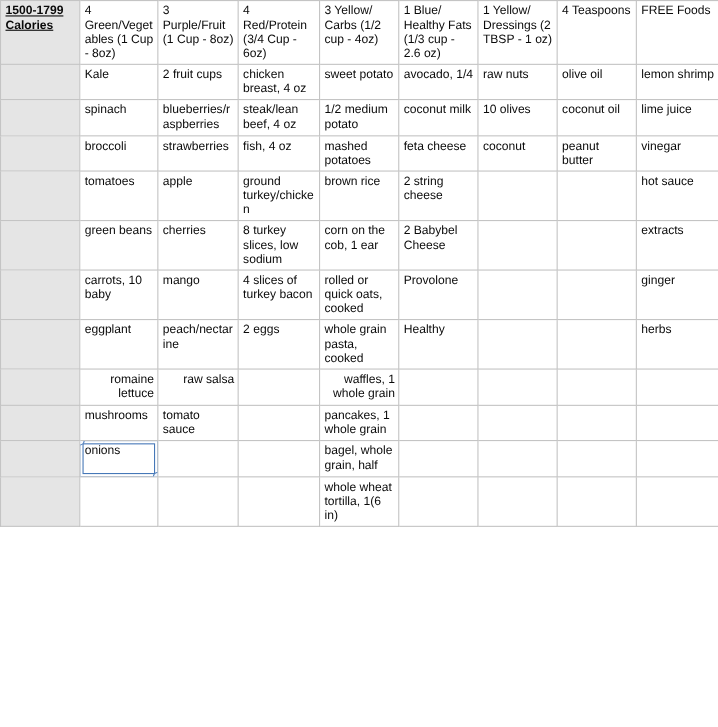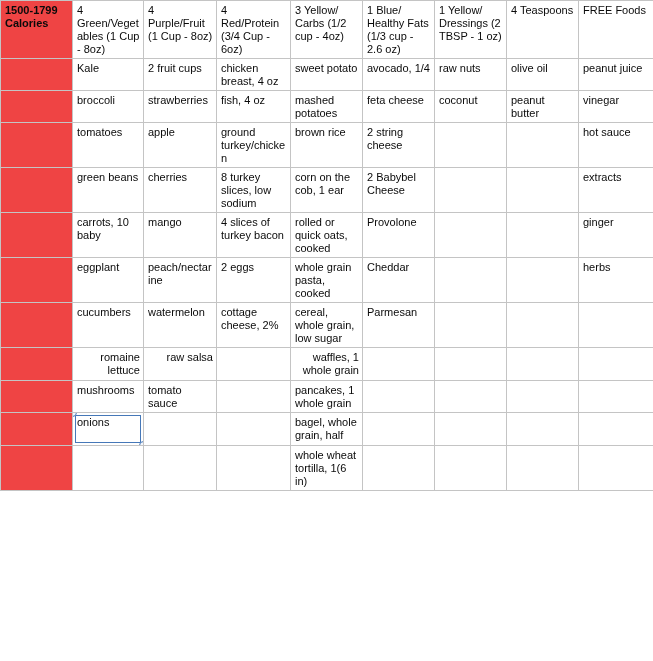--- a/index.html
+++ b/index.html
@@ -27,8 +27,9 @@
     overflow-wrap:break-word;
   }
   td.rowhead{
-    background:#ef4444;
+    background:#e5e5e5;
     border-right:2px solid #3a3a3a;
+    text-decoration:underline;
   }
   td.hdr-first{font-weight:bold;}
   

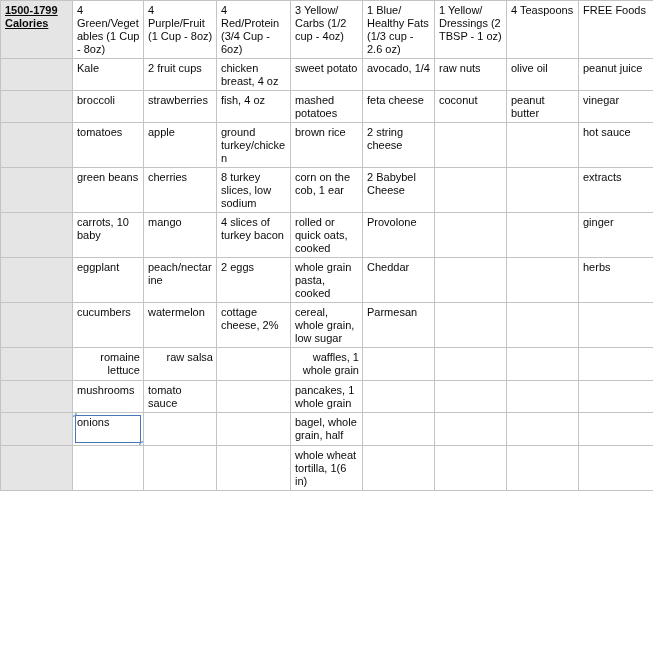--- a/index.html
+++ b/index.html
@@ -69,7 +69,7 @@
         <tr style="height: 56px;">
           <td class="rowhead hdr-first">1500-1799 Calories</td>
           <td>4 Green/Vegetables (1 Cup - 8oz)</td>
-          <td>4 Purple/Fruit (1 Cup - 8oz)</td>
+          <td>3 Purple/Fruit (1 Cup - 8oz)</td>
           <td>4 Red/Protein (3/4 Cup - 6oz)</td>
           <td>3 Yellow/ Carbs  (1/2 cup - 4oz)</td>
           <td>1 Blue/ Healthy Fats (1/3 cup - 2.6 oz)</td>

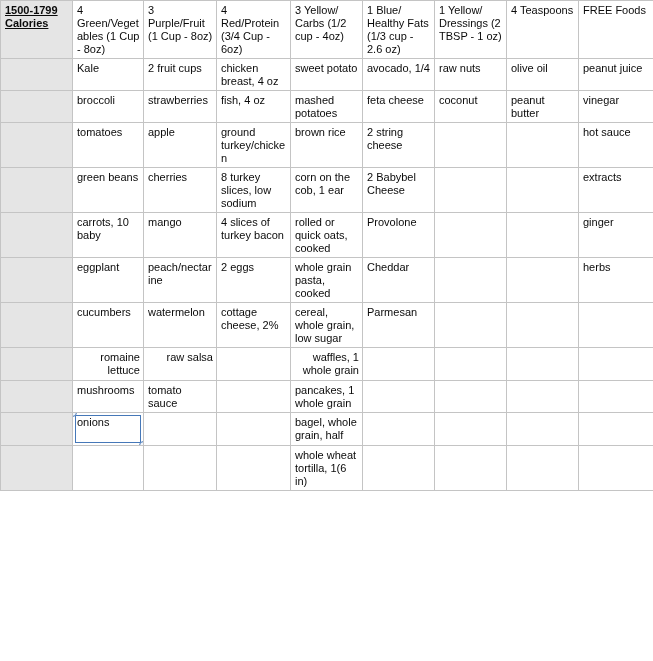--- a/index.html
+++ b/index.html
@@ -86,7 +86,7 @@
           <td>avocado, 1/4</td>
           <td>raw nuts</td>
           <td>olive oil</td>
-          <td>peanut juice</td>
+          <td>lemon shrimp</td>
         </tr>
         <tr style="height: 32px;">
           <td class="rowhead"></td>

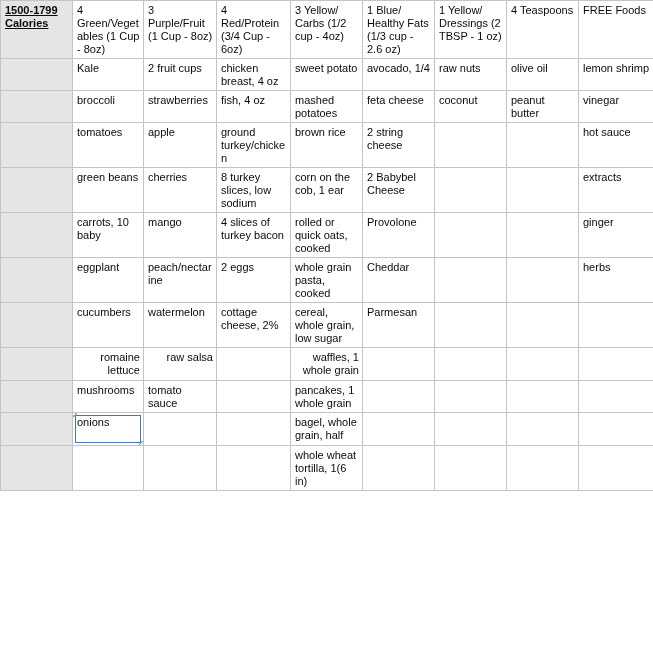--- a/index.html
+++ b/index.html
@@ -88,6 +88,17 @@
           <td>olive oil</td>
           <td>lemon shrimp</td>
         </tr>
+        <tr style="height: 33px;">
+          <td class="rowhead"></td>
+          <td>spinach</td>
+          <td>blueberries/raspberries</td>
+          <td>steak/lean beef, 4 oz</td>
+          <td>1/2 medium potato</td>
+          <td>coconut milk</td>
+          <td>10 olives</td>
+          <td>coconut oil</td>
+          <td>lime juice</td>
+        </tr>
         <tr style="height: 32px;">
           <td class="rowhead"></td>
           <td>broccoli</td>

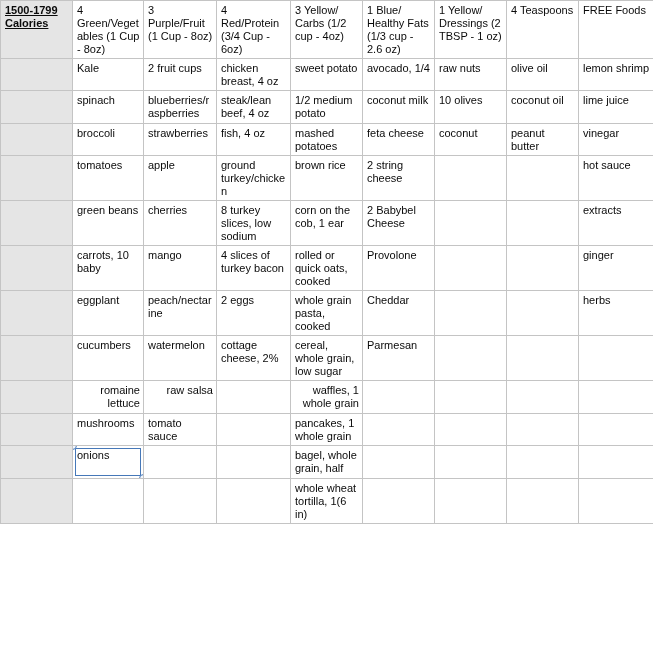--- a/index.html
+++ b/index.html
@@ -149,7 +149,7 @@
           <td>peach/nectarine</td>
           <td>2 eggs</td>
           <td>whole grain pasta, cooked</td>
-          <td>Cheddar</td>
+          <td>Healthy</td>
           <td></td>
           <td></td>
           <td>herbs</td>

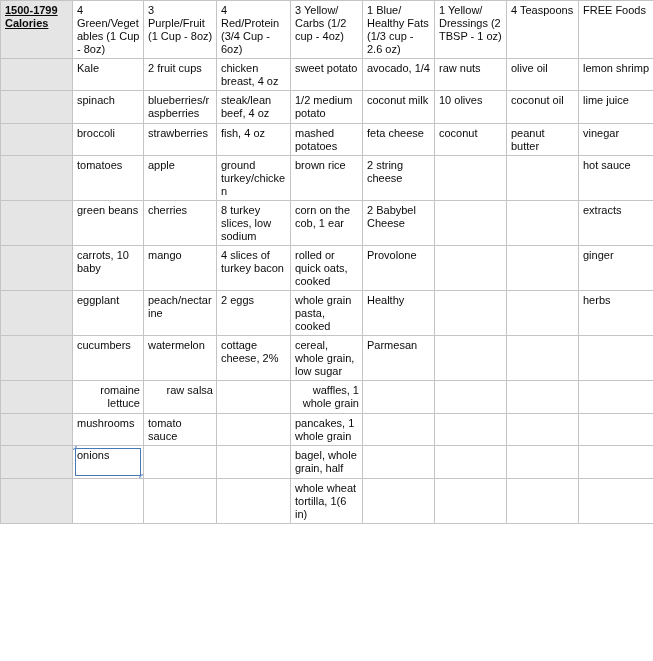--- a/index.html
+++ b/index.html
@@ -154,17 +154,6 @@
           <td></td>
           <td>herbs</td>
         </tr>
-        <tr style="height: 45px;">
-          <td class="rowhead"></td>
-          <td>cucumbers</td>
-          <td>watermelon</td>
-          <td>cottage cheese, 2%</td>
-          <td>cereal, whole grain, low sugar</td>
-          <td>Parmesan</td>
-          <td></td>
-          <td></td>
-          <td></td>
-        </tr>
         <tr style="height: 33px; text-align: right;">
           <td class="rowhead"></td>
           <td>romaine lettuce</td>

